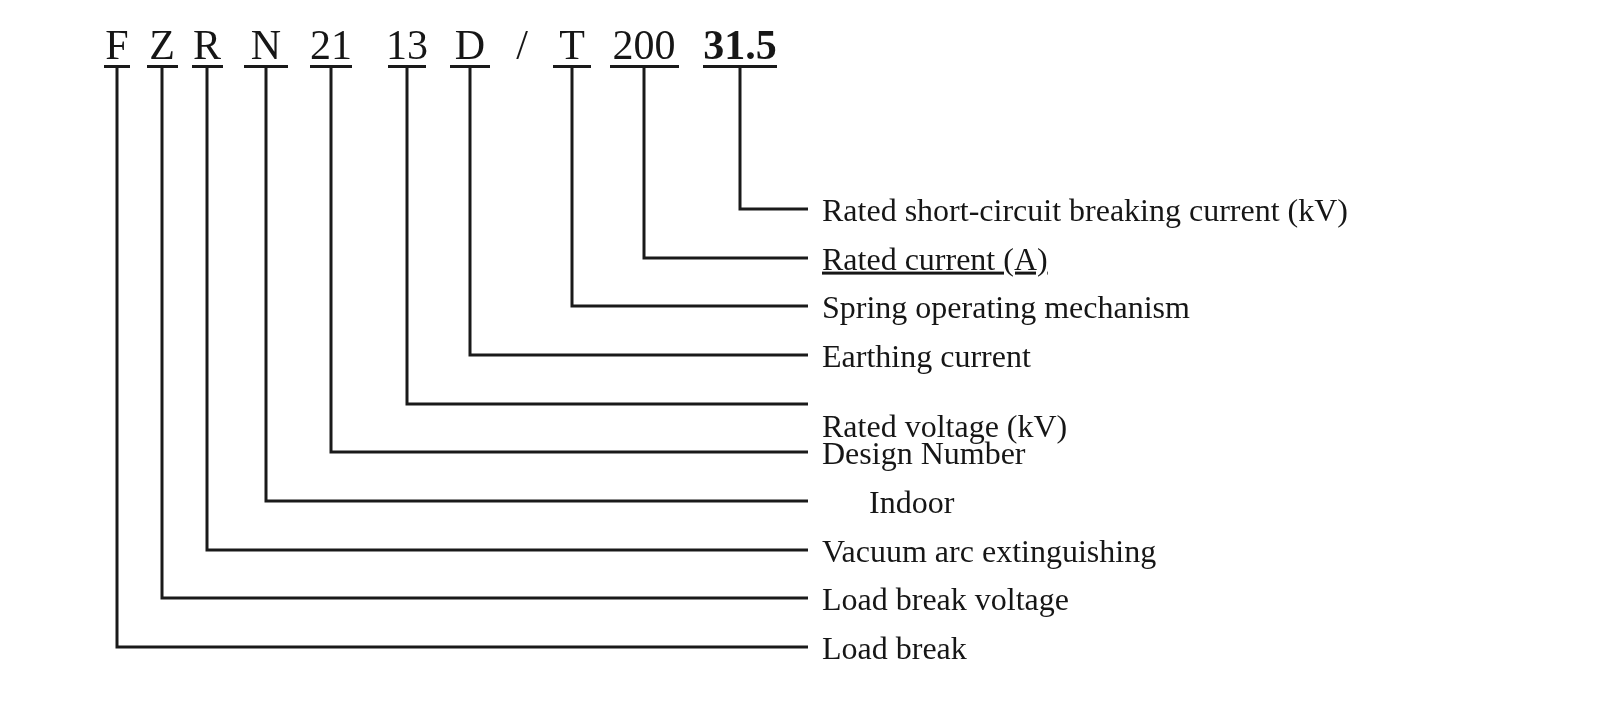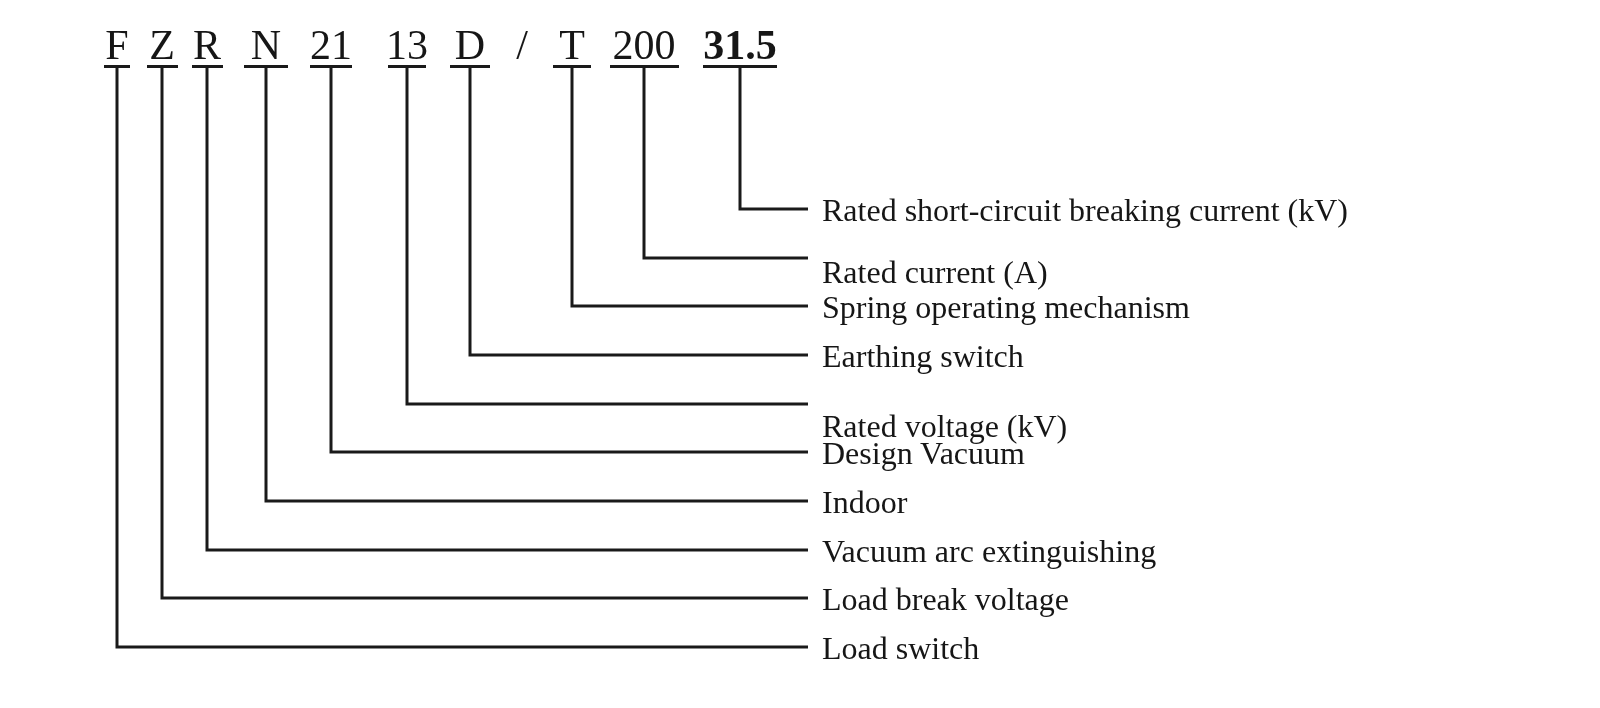--- a/index.html
+++ b/index.html
@@ -82,7 +82,7 @@
     </div>
   <div id="labels">
       <div class="label" style="top: 210px;">Rated short-circuit breaking current (kV)</div>
-      <div class="label" style="top: 272px;">Rated current (A)</div>
+      <div class="label" style="top: 259px; text-decoration: underline;">Rated current (A)</div>
       <div class="label" style="top: 307px;">Spring operating mechanism</div>
       <div class="label" style="top: 356px;">Earthing switch</div>
       <div class="label" style="top: 426px;">Rated voltage (kV)</div>

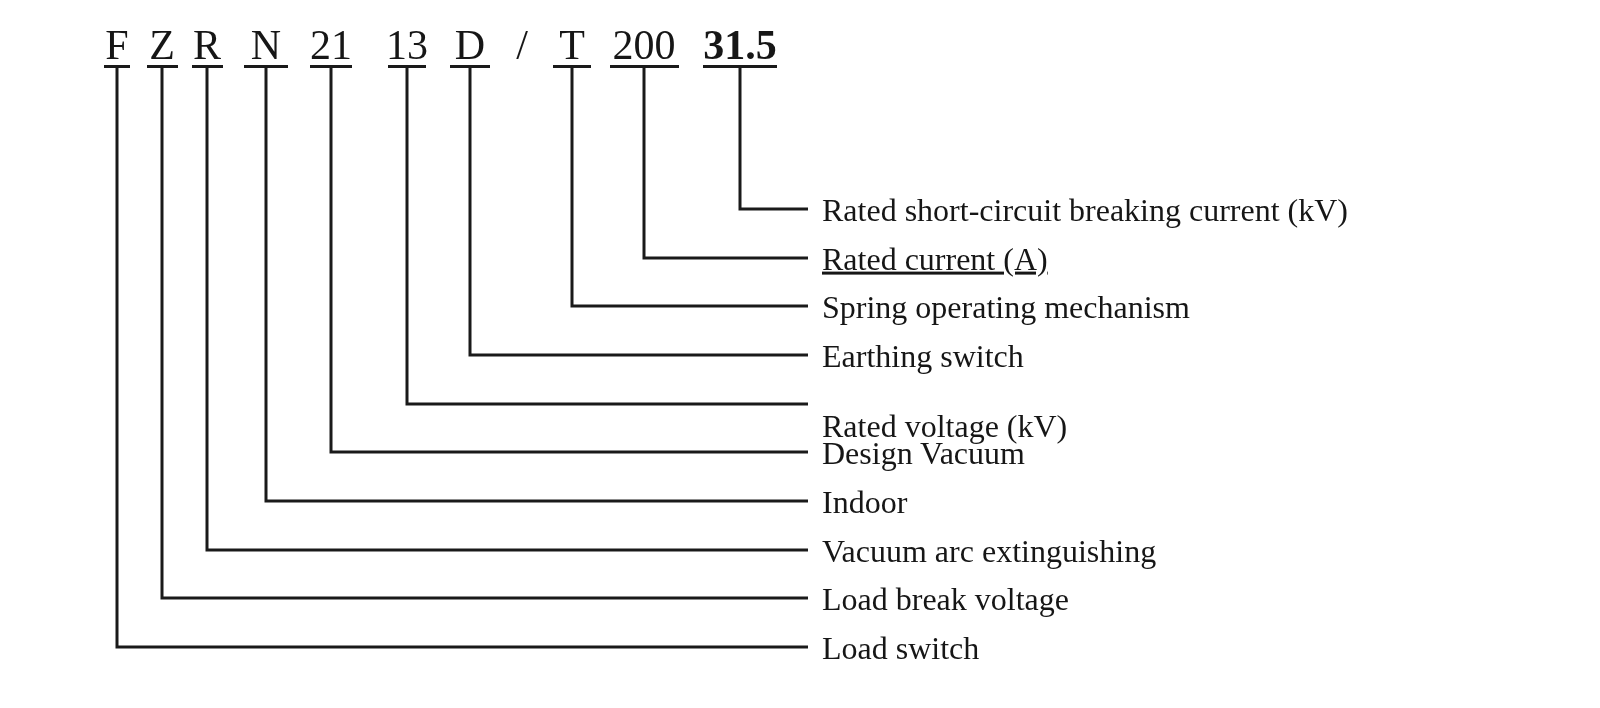--- a/index.html
+++ b/index.html
@@ -84,7 +84,7 @@
       <div class="label" style="top: 210px;">Rated short-circuit breaking current (kV)</div>
       <div class="label" style="top: 259px; text-decoration: underline;">Rated current (A)</div>
       <div class="label" style="top: 307px;">Spring operating mechanism</div>
-      <div class="label" style="top: 356px;">Earthing switch</div>
+      <div class="label" style="top: 356px;">Earthing current</div>
       <div class="label" style="top: 426px;">Rated voltage (kV)</div>
       <div class="label" style="top: 453px;">Design Vacuum</div>
       <div class="label" style="top: 502px;">Indoor</div>

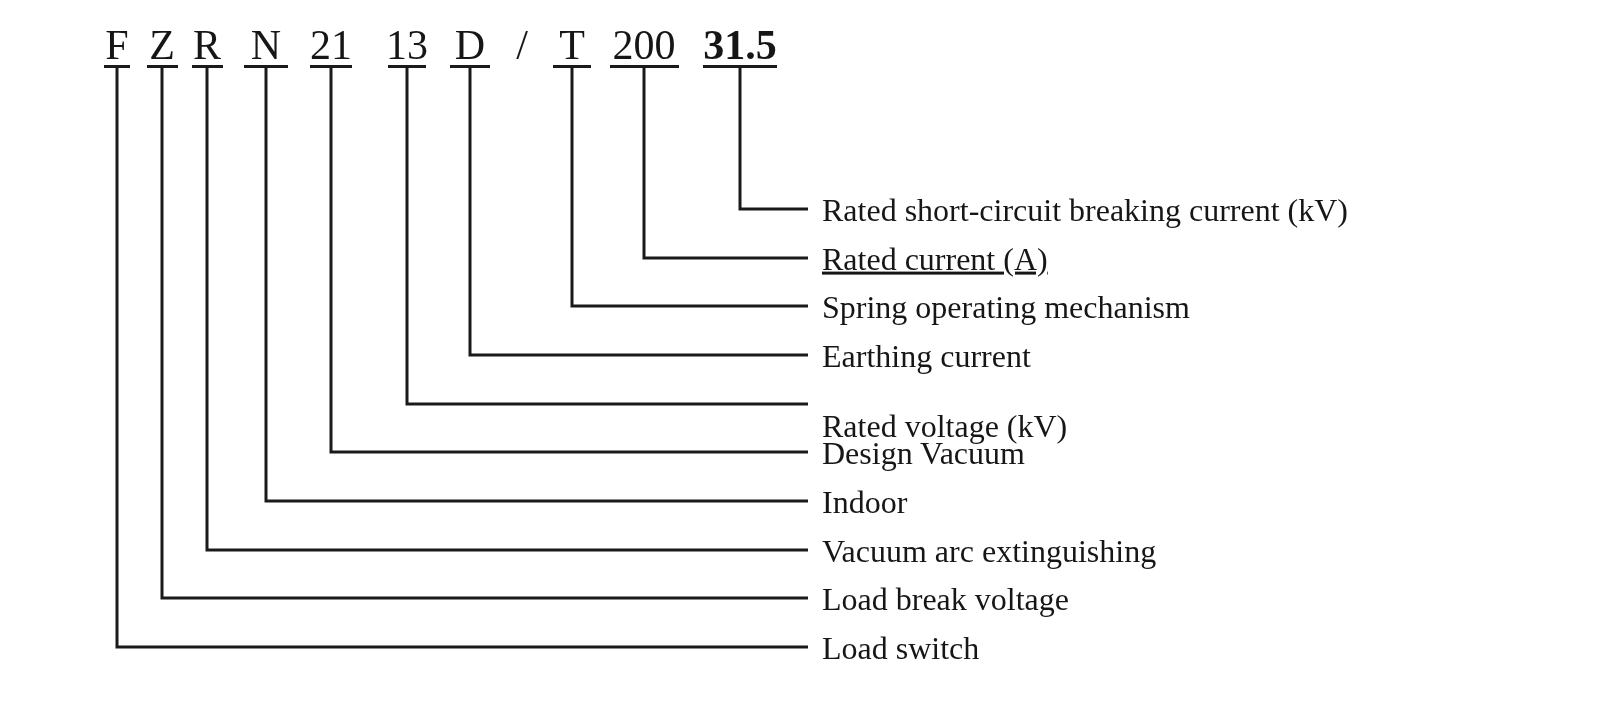--- a/index.html
+++ b/index.html
@@ -86,7 +86,7 @@
       <div class="label" style="top: 307px;">Spring operating mechanism</div>
       <div class="label" style="top: 356px;">Earthing current</div>
       <div class="label" style="top: 426px;">Rated voltage (kV)</div>
-      <div class="label" style="top: 453px;">Design Vacuum</div>
+      <div class="label" style="top: 453px;">Design Number</div>
       <div class="label" style="top: 502px;">Indoor</div>
       <div class="label" style="top: 551px;">Vacuum arc extinguishing</div>
       <div class="label" style="top: 599px;">Load break voltage</div>

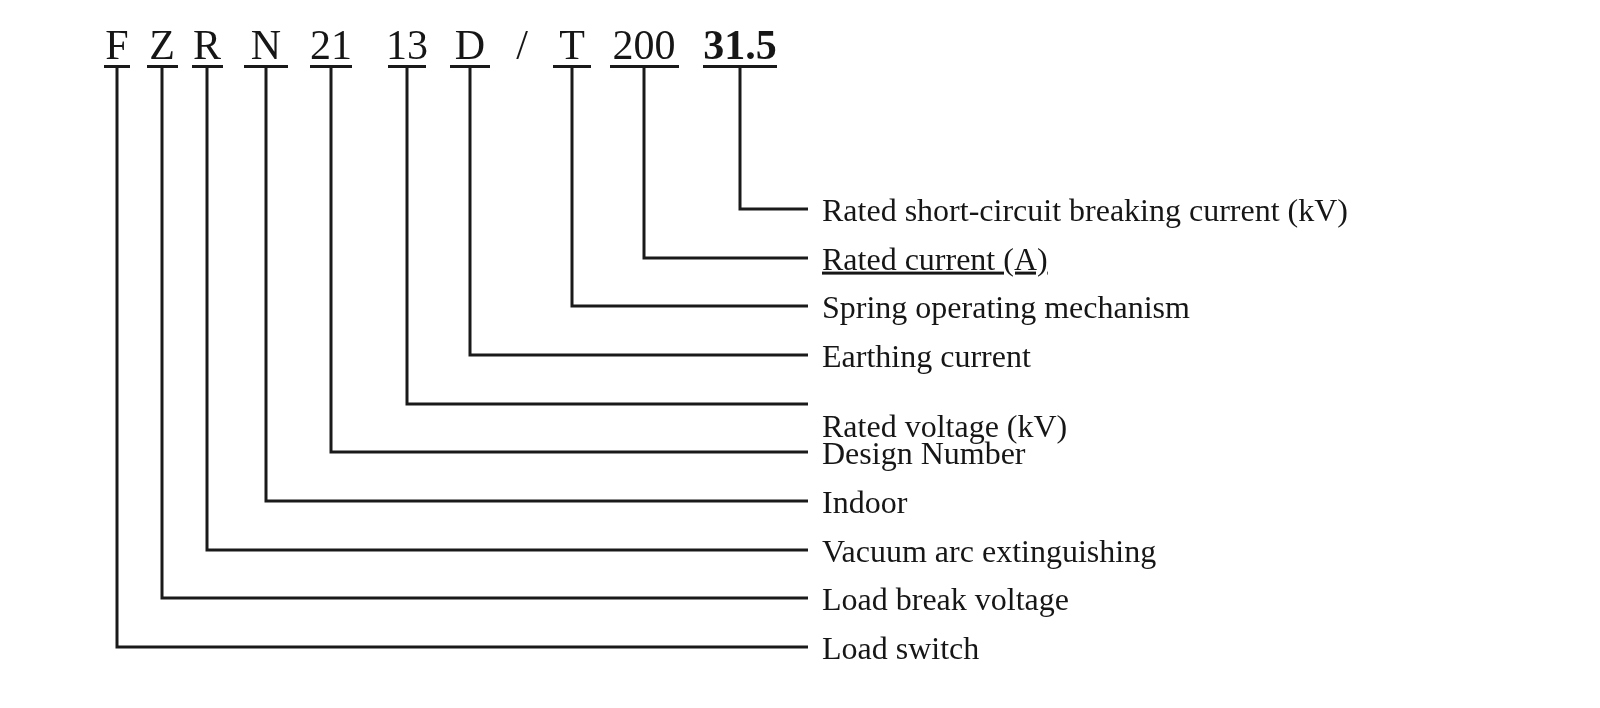--- a/index.html
+++ b/index.html
@@ -87,7 +87,7 @@
       <div class="label" style="top: 356px;">Earthing current</div>
       <div class="label" style="top: 426px;">Rated voltage (kV)</div>
       <div class="label" style="top: 453px;">Design Number</div>
-      <div class="label" style="top: 502px;">Indoor</div>
+      <div class="label" style="top: 502px; margin-left: 47px;">Indoor</div>
       <div class="label" style="top: 551px;">Vacuum arc extinguishing</div>
       <div class="label" style="top: 599px;">Load break voltage</div>
       <div class="label" style="top: 648px;">Load switch</div>

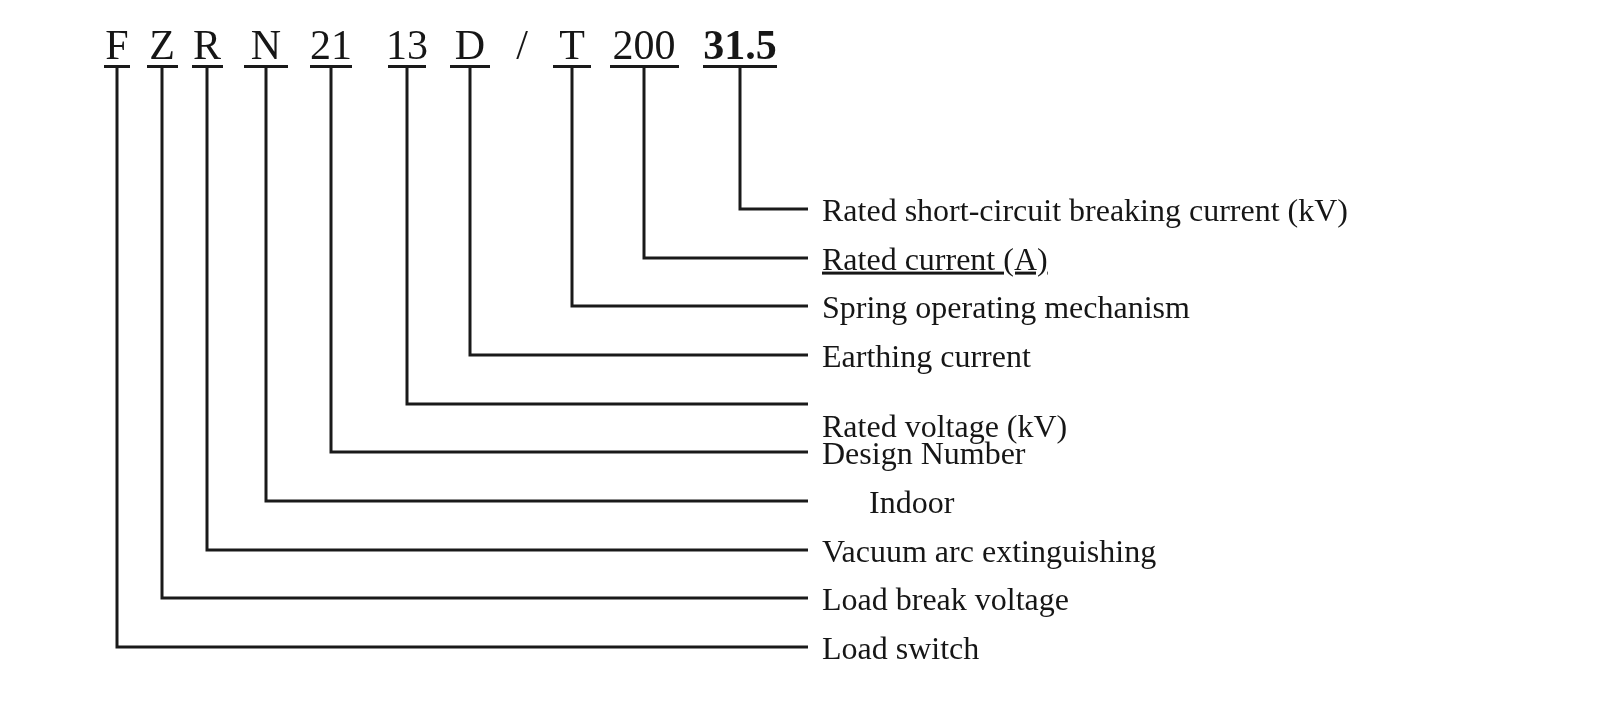--- a/index.html
+++ b/index.html
@@ -90,7 +90,7 @@
       <div class="label" style="top: 502px; margin-left: 47px;">Indoor</div>
       <div class="label" style="top: 551px;">Vacuum arc extinguishing</div>
       <div class="label" style="top: 599px;">Load break voltage</div>
-      <div class="label" style="top: 648px;">Load switch</div>
+      <div class="label" style="top: 648px;">Load break</div>
     </div>
 </div>
 

